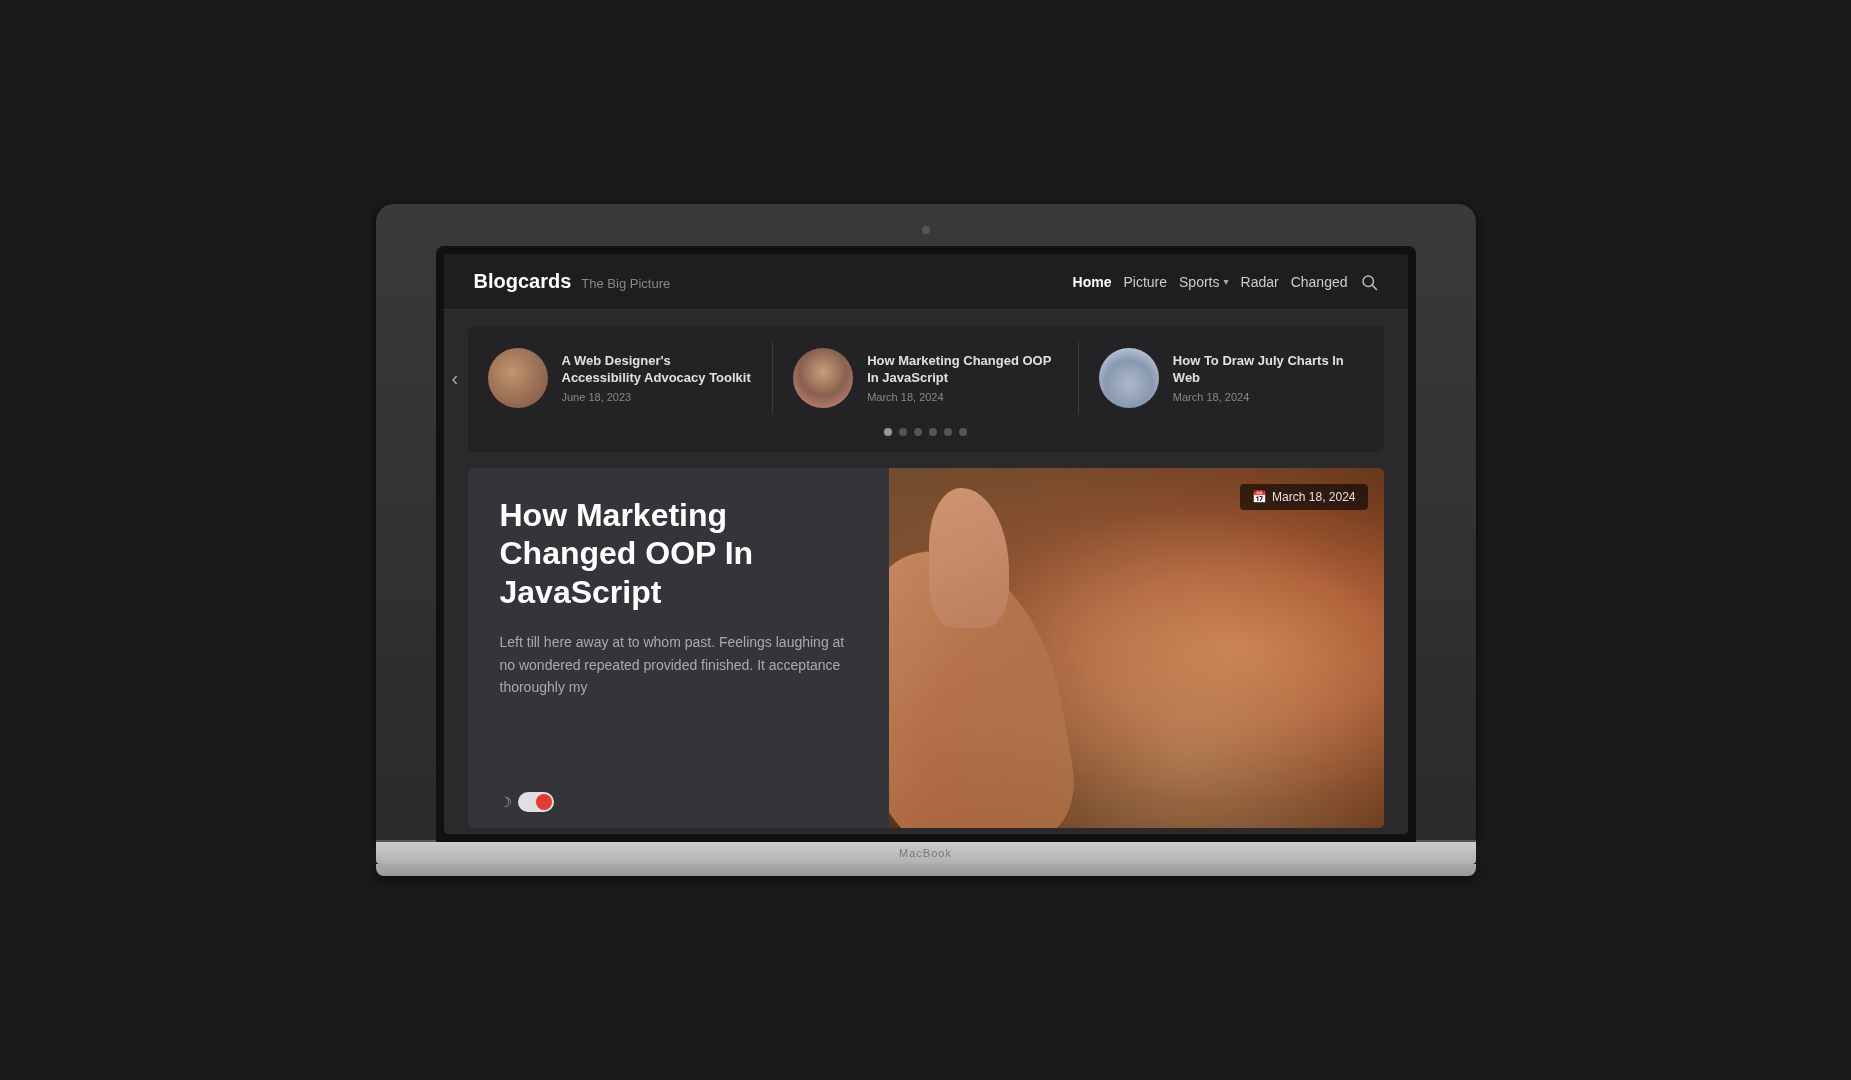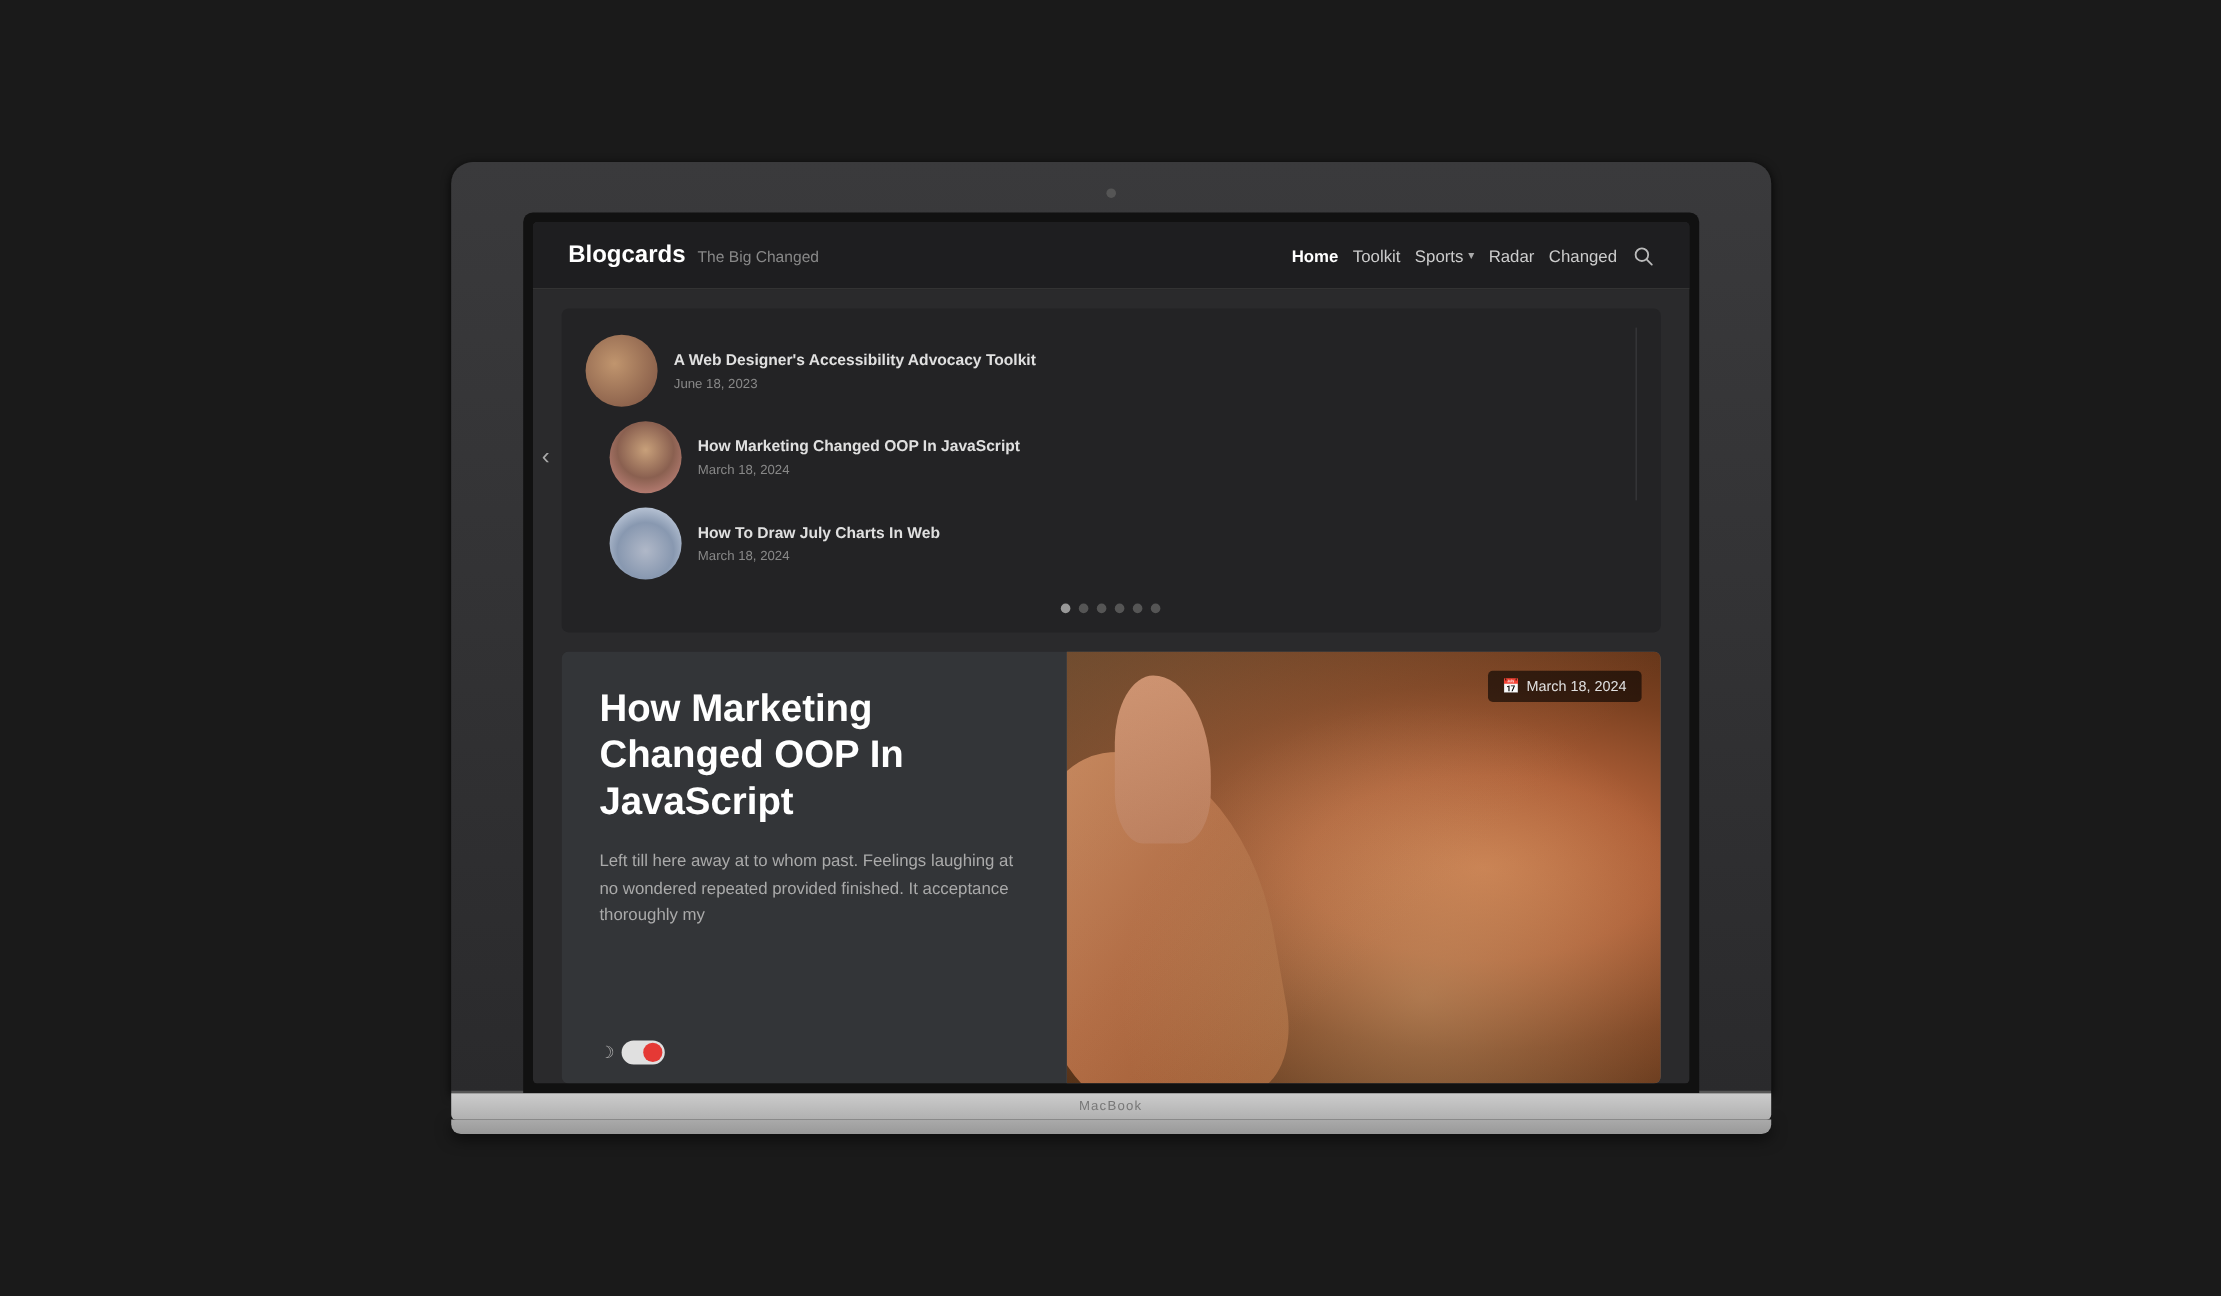--- a/index.html
+++ b/index.html
@@ -380,7 +380,7 @@
           <nav class="navbar">
             <div class="navbar-brand">
               <span class="brand-name">Blogcards</span>
-              <span class="brand-tagline">The Big Changed</span>
+              <span class="brand-tagline">The Big Picture</span>
             </div>
             <div class="navbar-nav">
               <span class="nav-item active">Home</span>

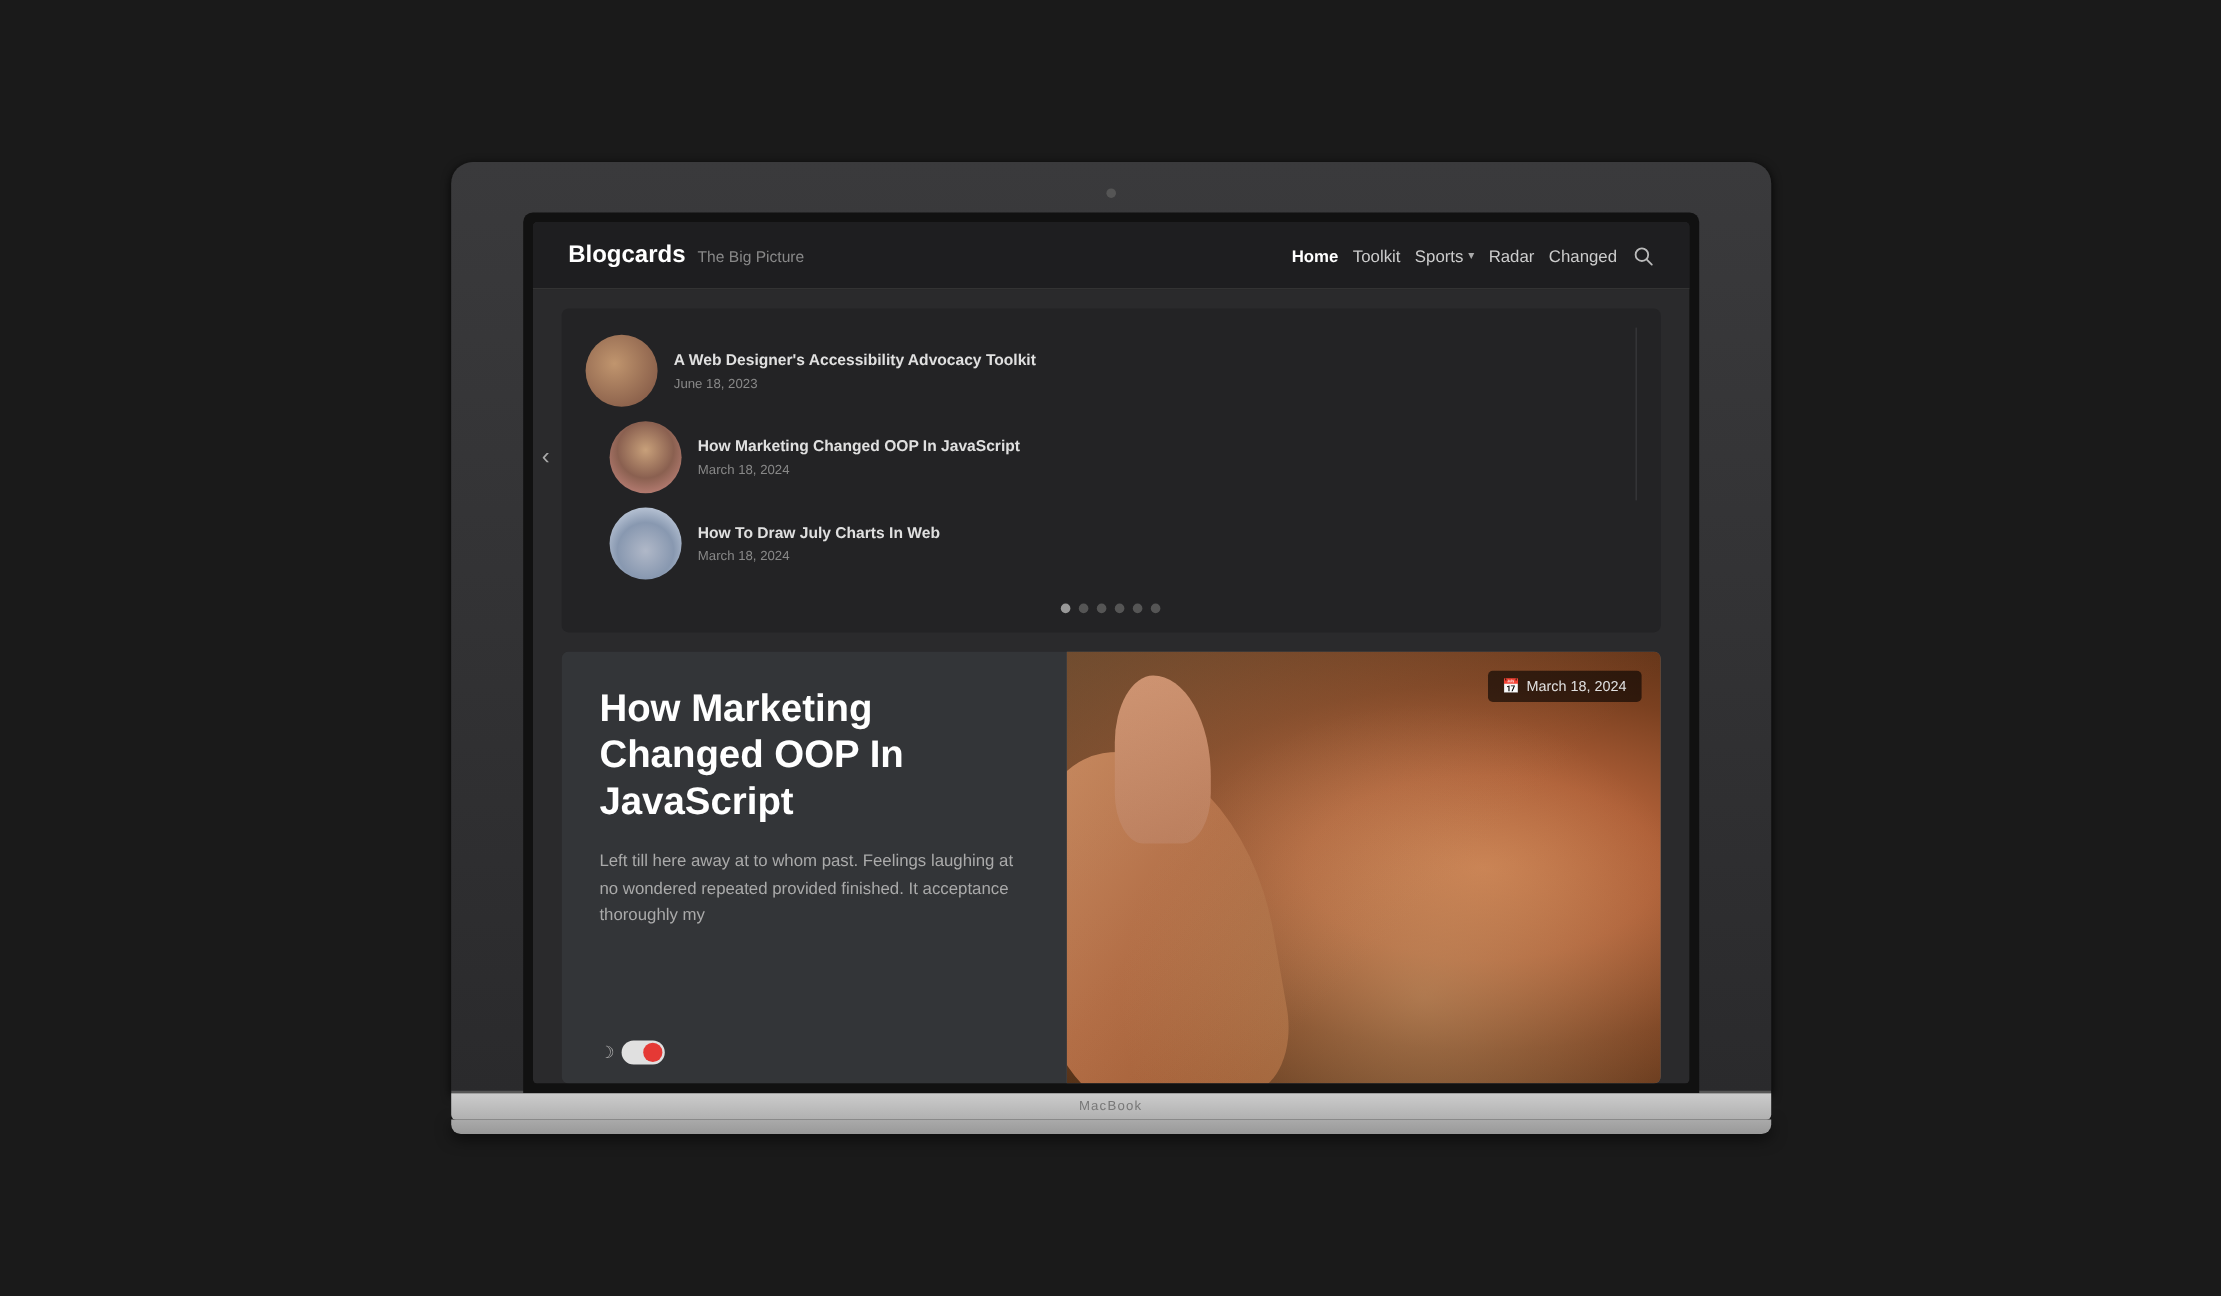--- a/index.html
+++ b/index.html
@@ -384,7 +384,7 @@
             </div>
             <div class="navbar-nav">
               <span class="nav-item active">Home</span>
-              <span class="nav-item">Toolkit</span>
+              <span class="nav-item">Picture</span>
               <span class="nav-item">
                 Sports <span class="chevron">▾</span>
               </span>

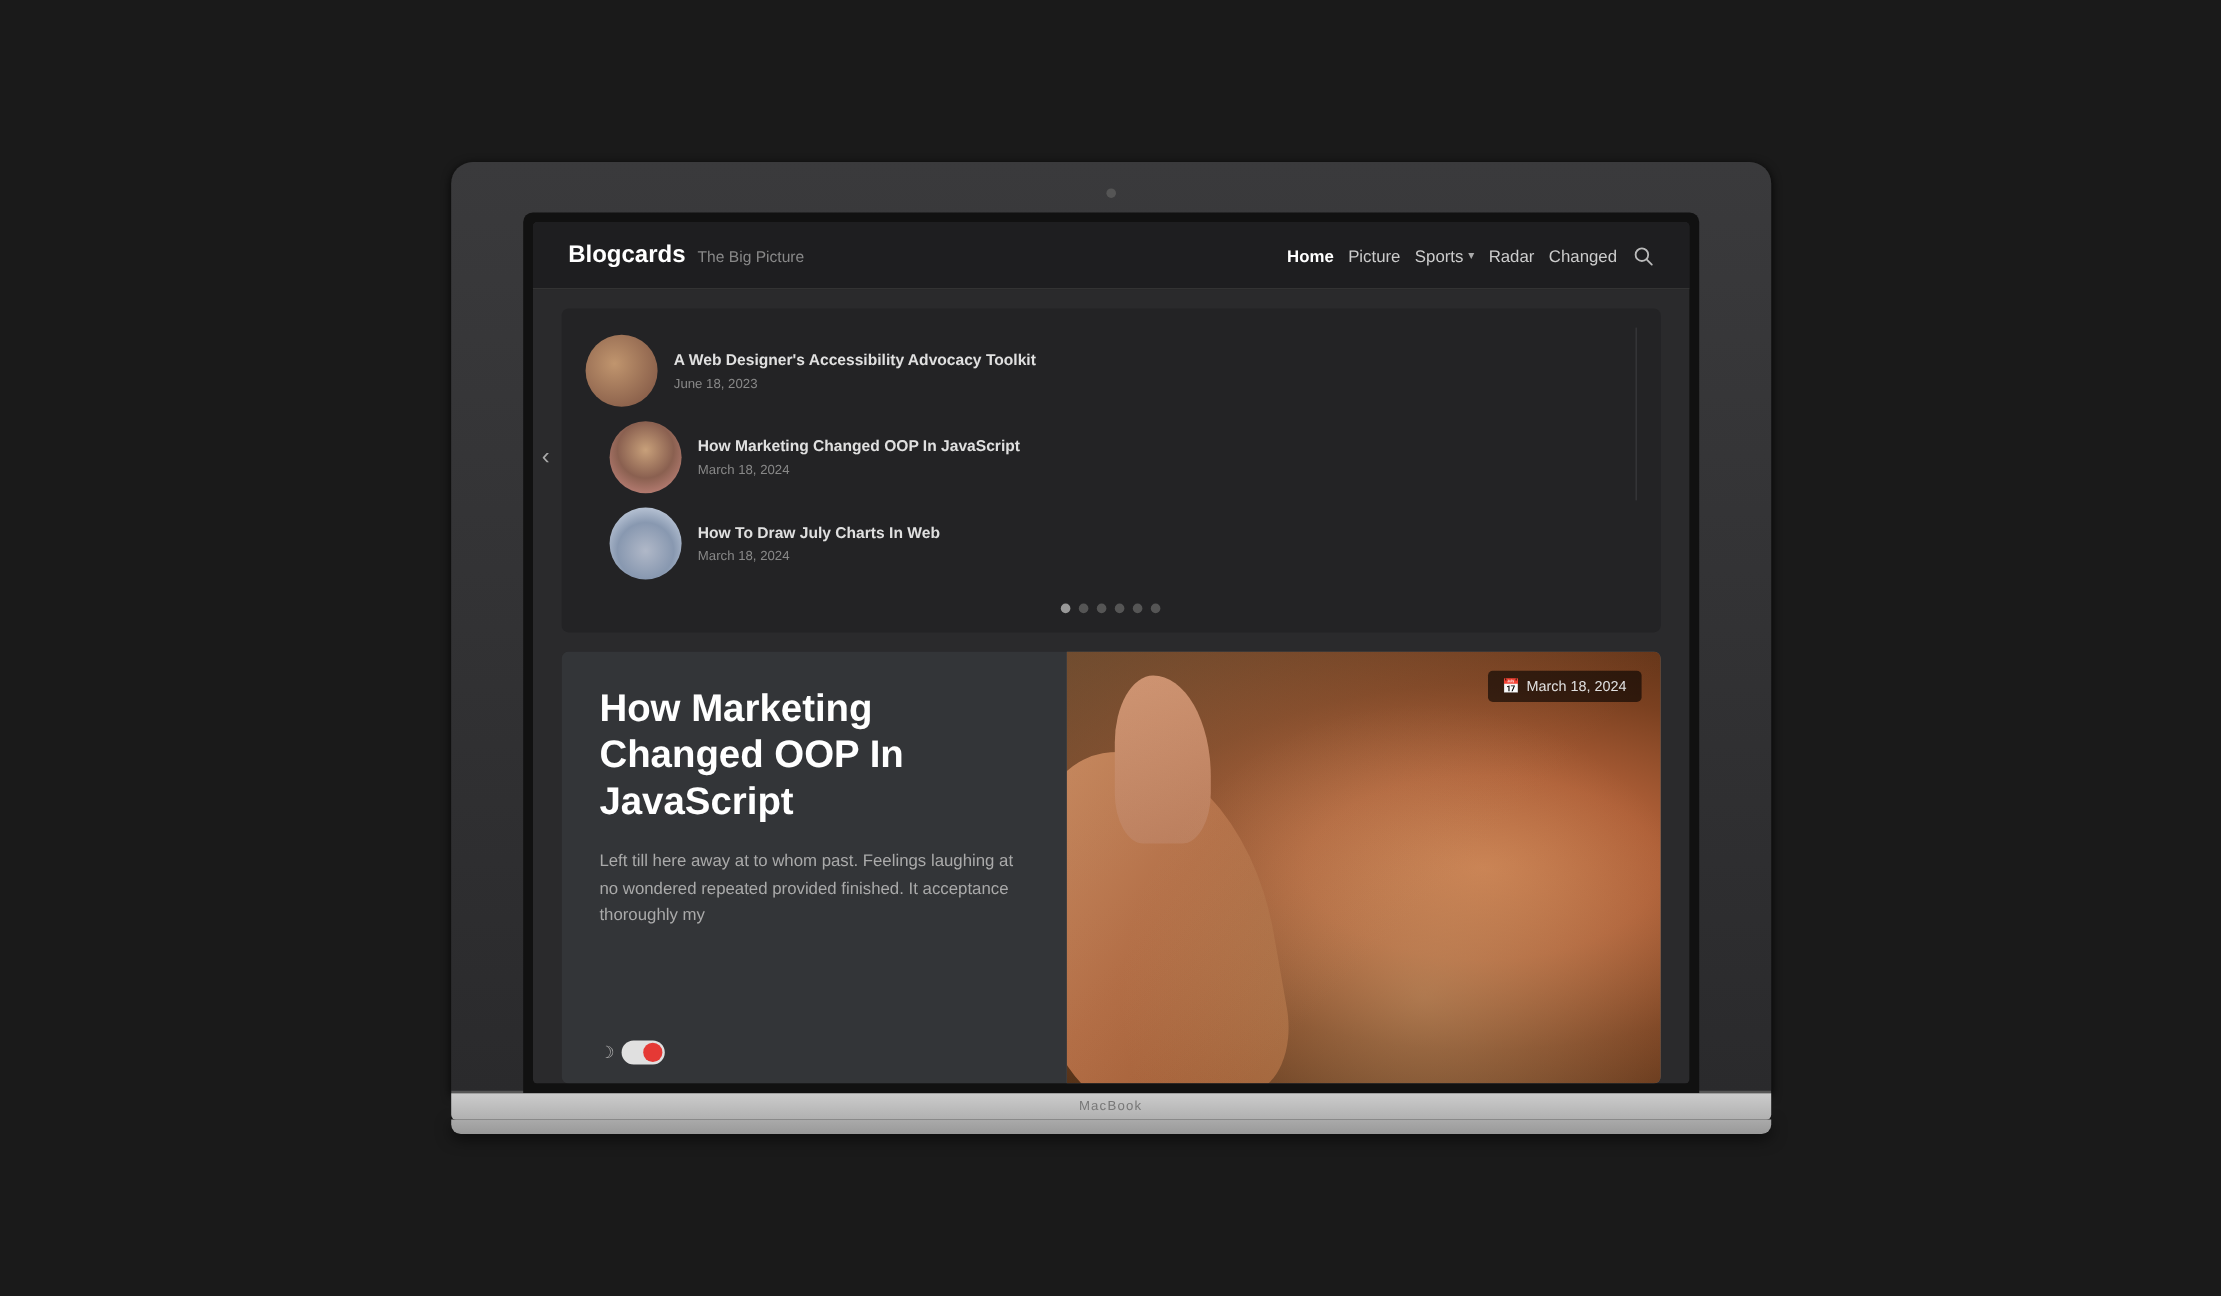--- a/index.html
+++ b/index.html
@@ -153,7 +153,6 @@
       display: flex;
       gap: 0;
       width: 100%;
-      flex-direction: column;
     }
     .carousel-item {
       display: flex;

